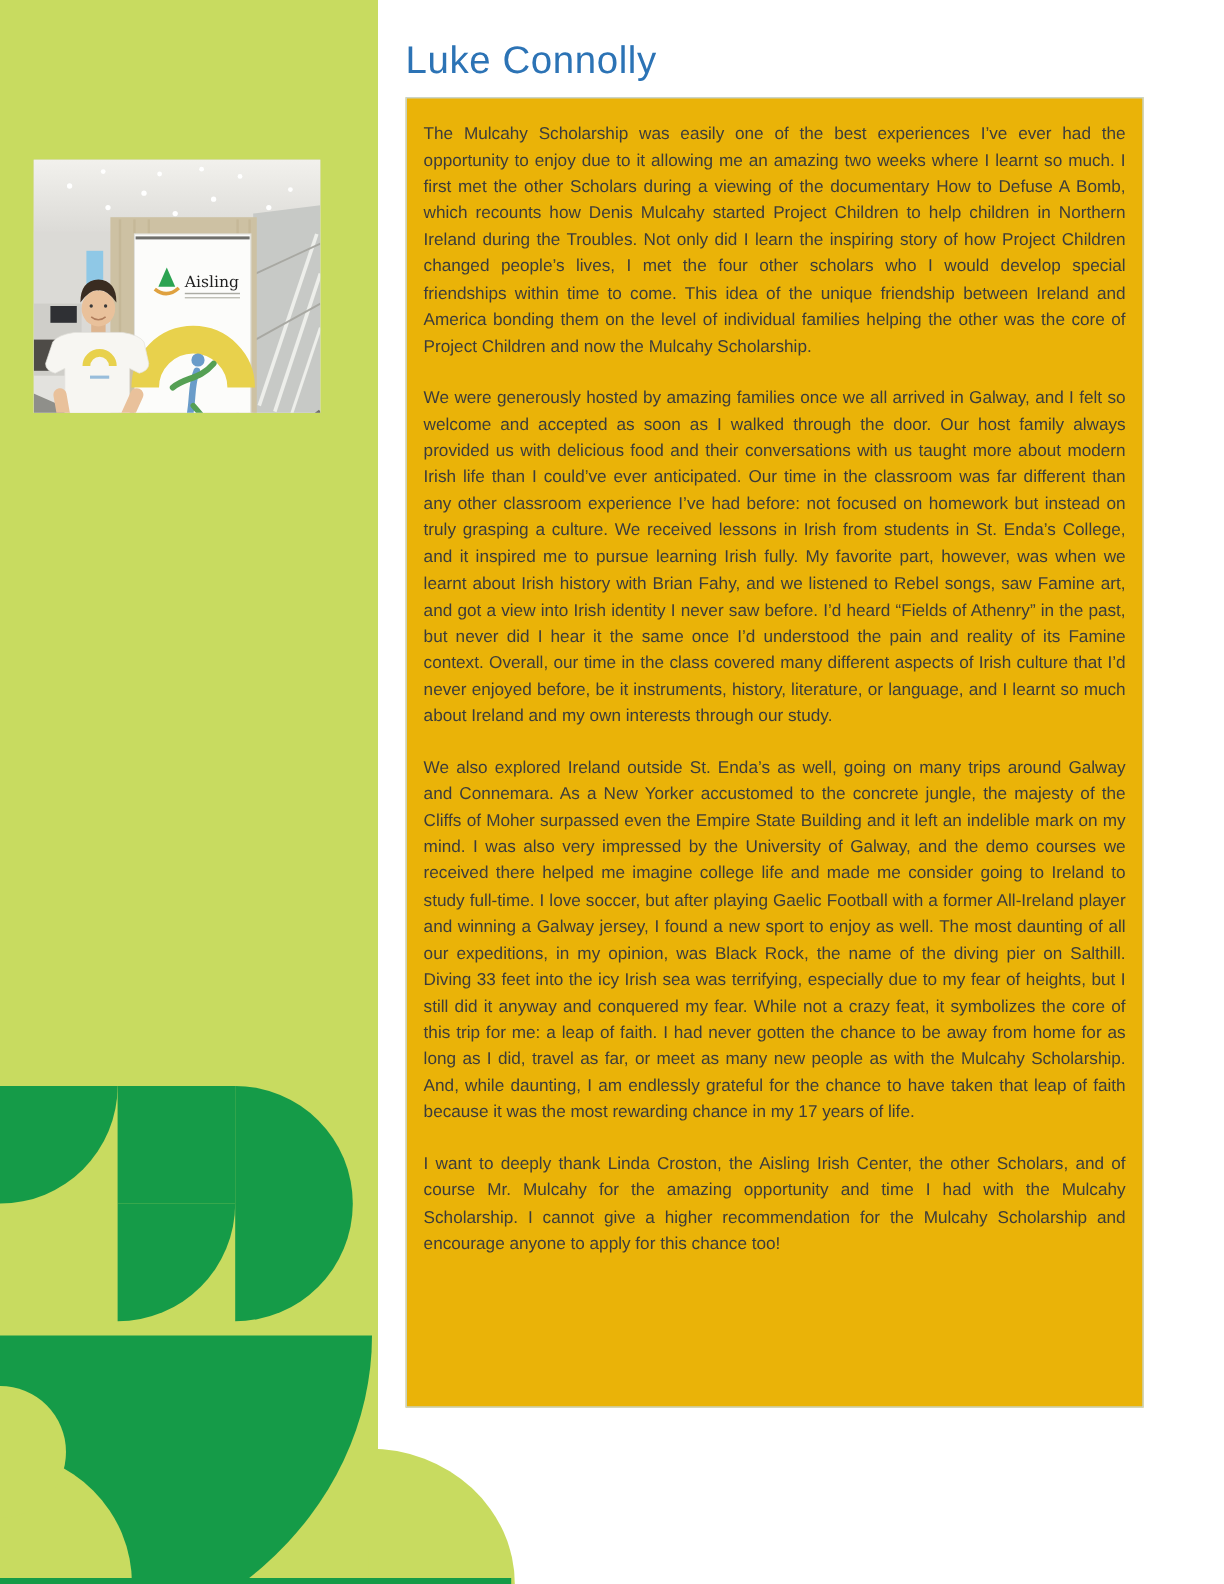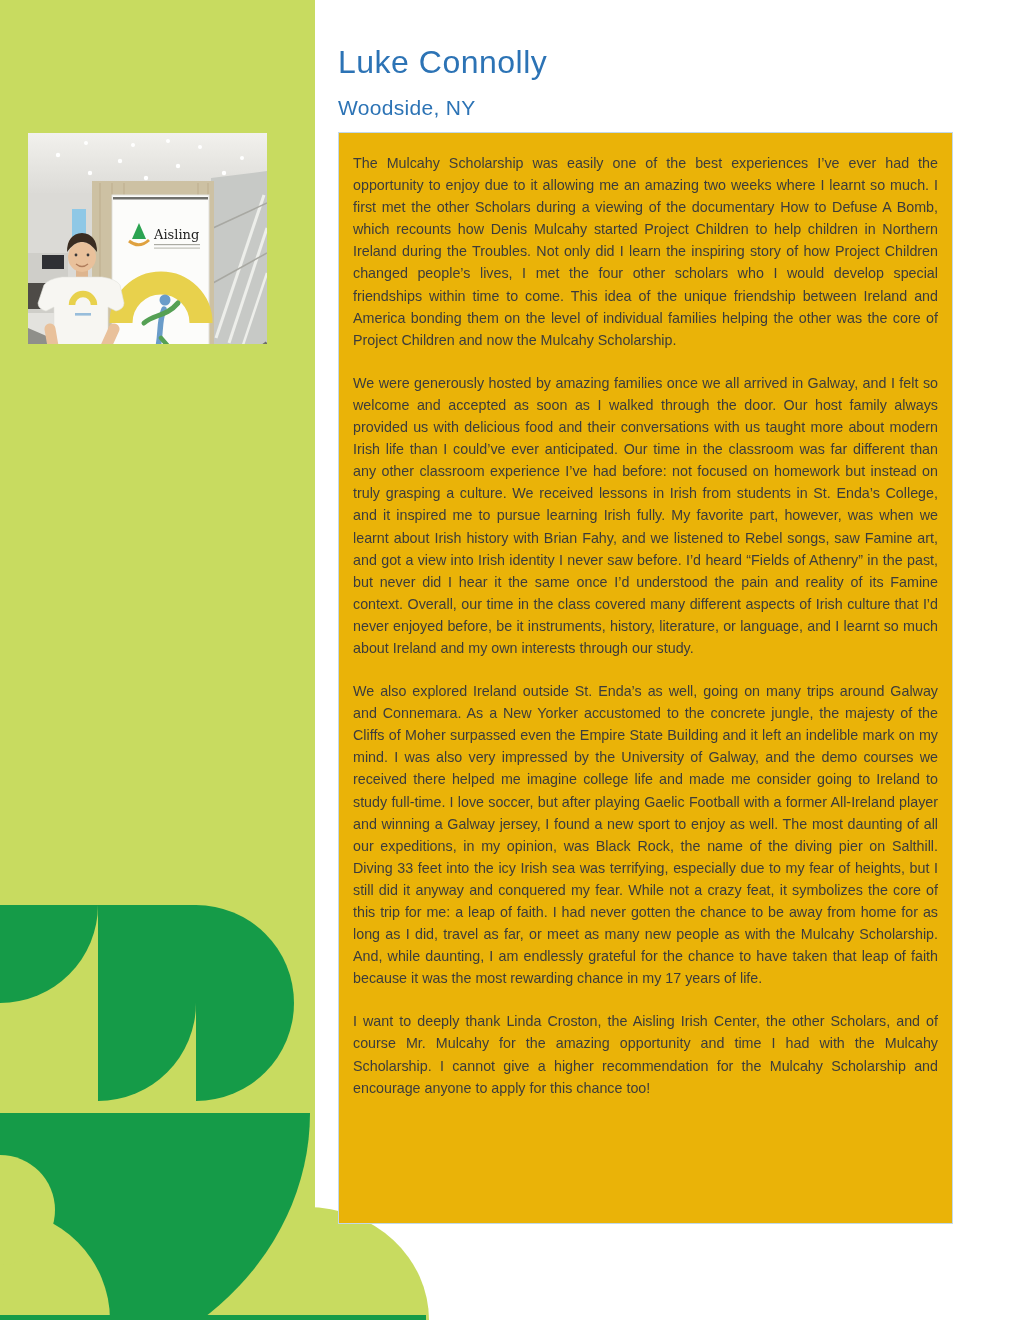--- a/index.html
+++ b/index.html
@@ -11,7 +11,7 @@
   .bulge{position:absolute;left:307px;top:1207px;width:122px;height:113px;background:#C8DB60;
          border-top-right-radius:100% 100%;}
   .strip{position:absolute;left:0;top:1315px;width:426px;height:5px;background:#159B48;}
-  .content{position:absolute;left:338px;top:44px;width:628px;}
+  .content{position:absolute;left:338px;top:32px;width:628px;}
   .content h1{margin:0;font-size:32px;font-weight:500;color:#2C73B5;letter-spacing:.5px;}
   .content h2{margin:15px 0 0;font-size:21px;font-weight:500;color:#2C73B5;letter-spacing:.3px;}
   .box{margin-top:12px;box-sizing:border-box;width:615px;height:1092px;border:1px solid #C2D9EA;

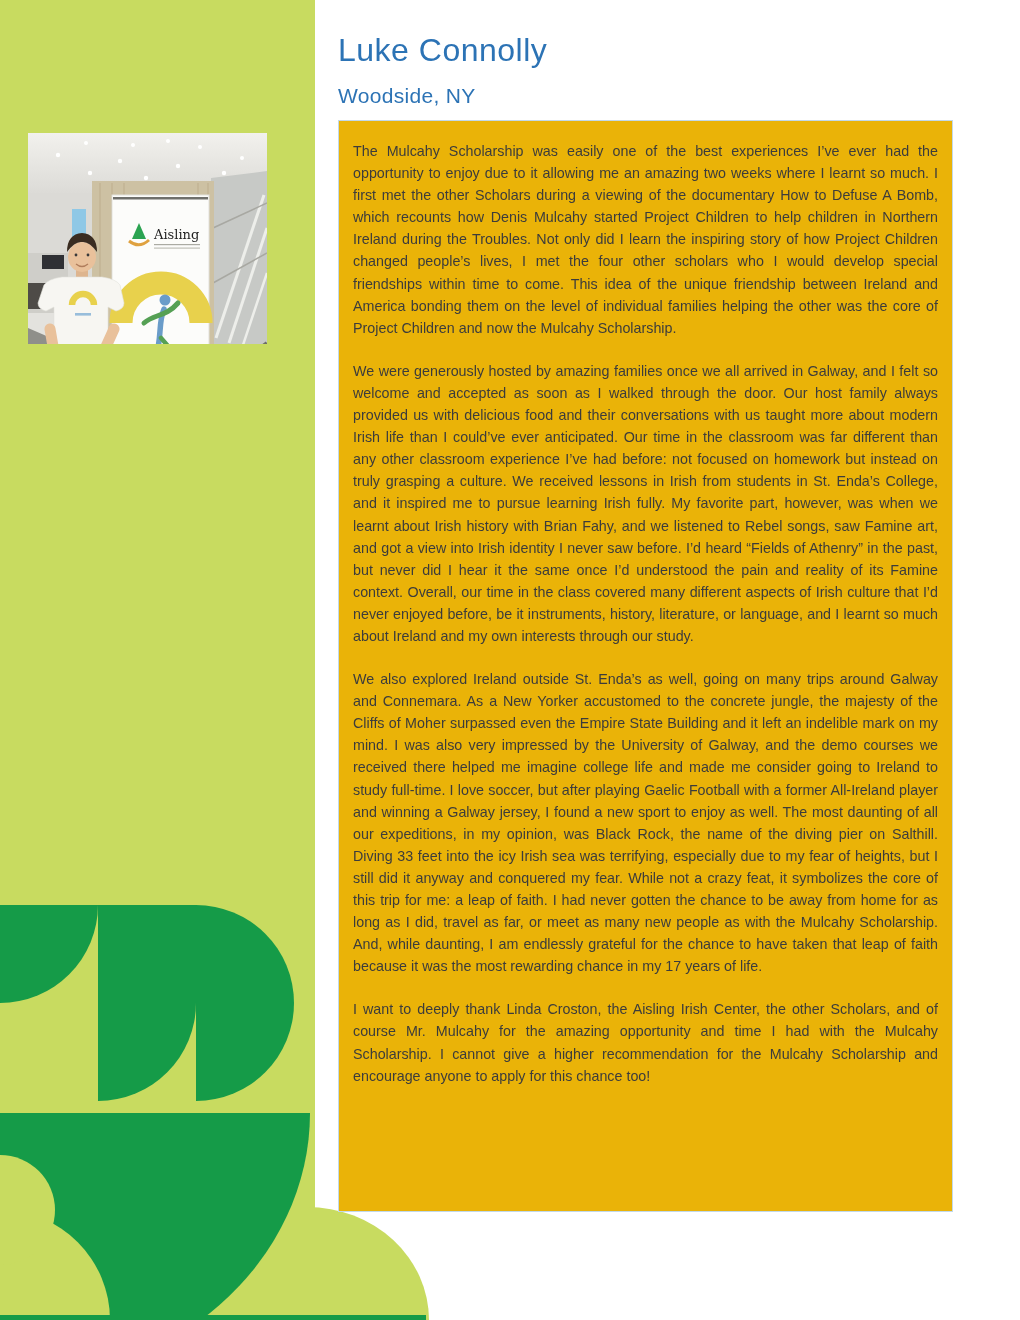--- a/index.html
+++ b/index.html
@@ -143,7 +143,6 @@
 
   <main class="content">
     <h1>Luke Connolly</h1>
-    <h2>Woodside, NY</h2>
     <div class="box">
       <p>The Mulcahy Scholarship was easily one of the best experiences I’ve ever had the opportunity to enjoy due to it allowing me an amazing two weeks where I learnt so much. I first met the other Scholars during a viewing of the documentary How to Defuse A Bomb, which recounts how Denis Mulcahy started Project Children to help children in Northern Ireland during the Troubles. Not only did I learn the inspiring story of how Project Children changed people’s lives, I met the four other scholars who I would develop special friendships within time to come. This idea of the unique friendship between Ireland and America bonding them on the level of individual families helping the other was the core of Project Children and now the Mulcahy Scholarship.</p>
       <p>We were generously hosted by amazing families once we all arrived in Galway, and I felt so welcome and accepted as soon as I walked through the door. Our host family always provided us with delicious food and their conversations with us taught more about modern Irish life than I could’ve ever anticipated. Our time in the classroom was far different than any other classroom experience I’ve had before: not focused on homework but instead on truly grasping a culture. We received lessons in Irish from students in St. Enda’s College, and it inspired me to pursue learning Irish fully. My favorite part, however, was when we learnt about Irish history with Brian Fahy, and we listened to Rebel songs, saw Famine art, and got a view into Irish identity I never saw before. I’d heard “Fields of Athenry” in the past, but never did I hear it the same once I’d understood the pain and reality of its Famine context. Overall, our time in the class covered many different aspects of Irish culture that I’d never enjoyed before, be it instruments, history, literature, or language, and I learnt so much about Ireland and my own interests through our study.</p>

